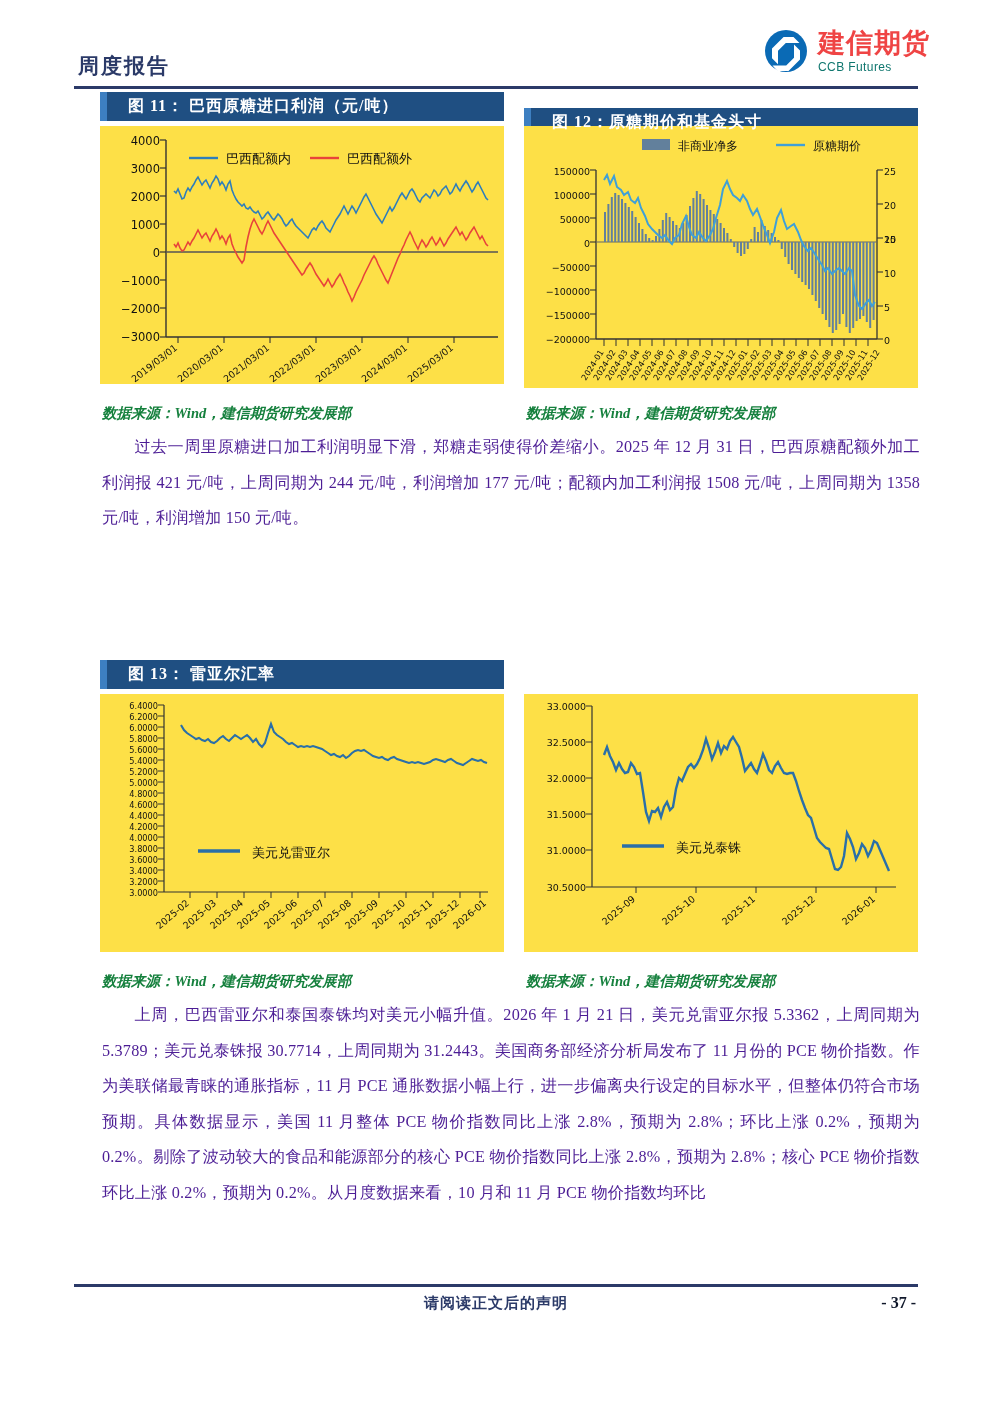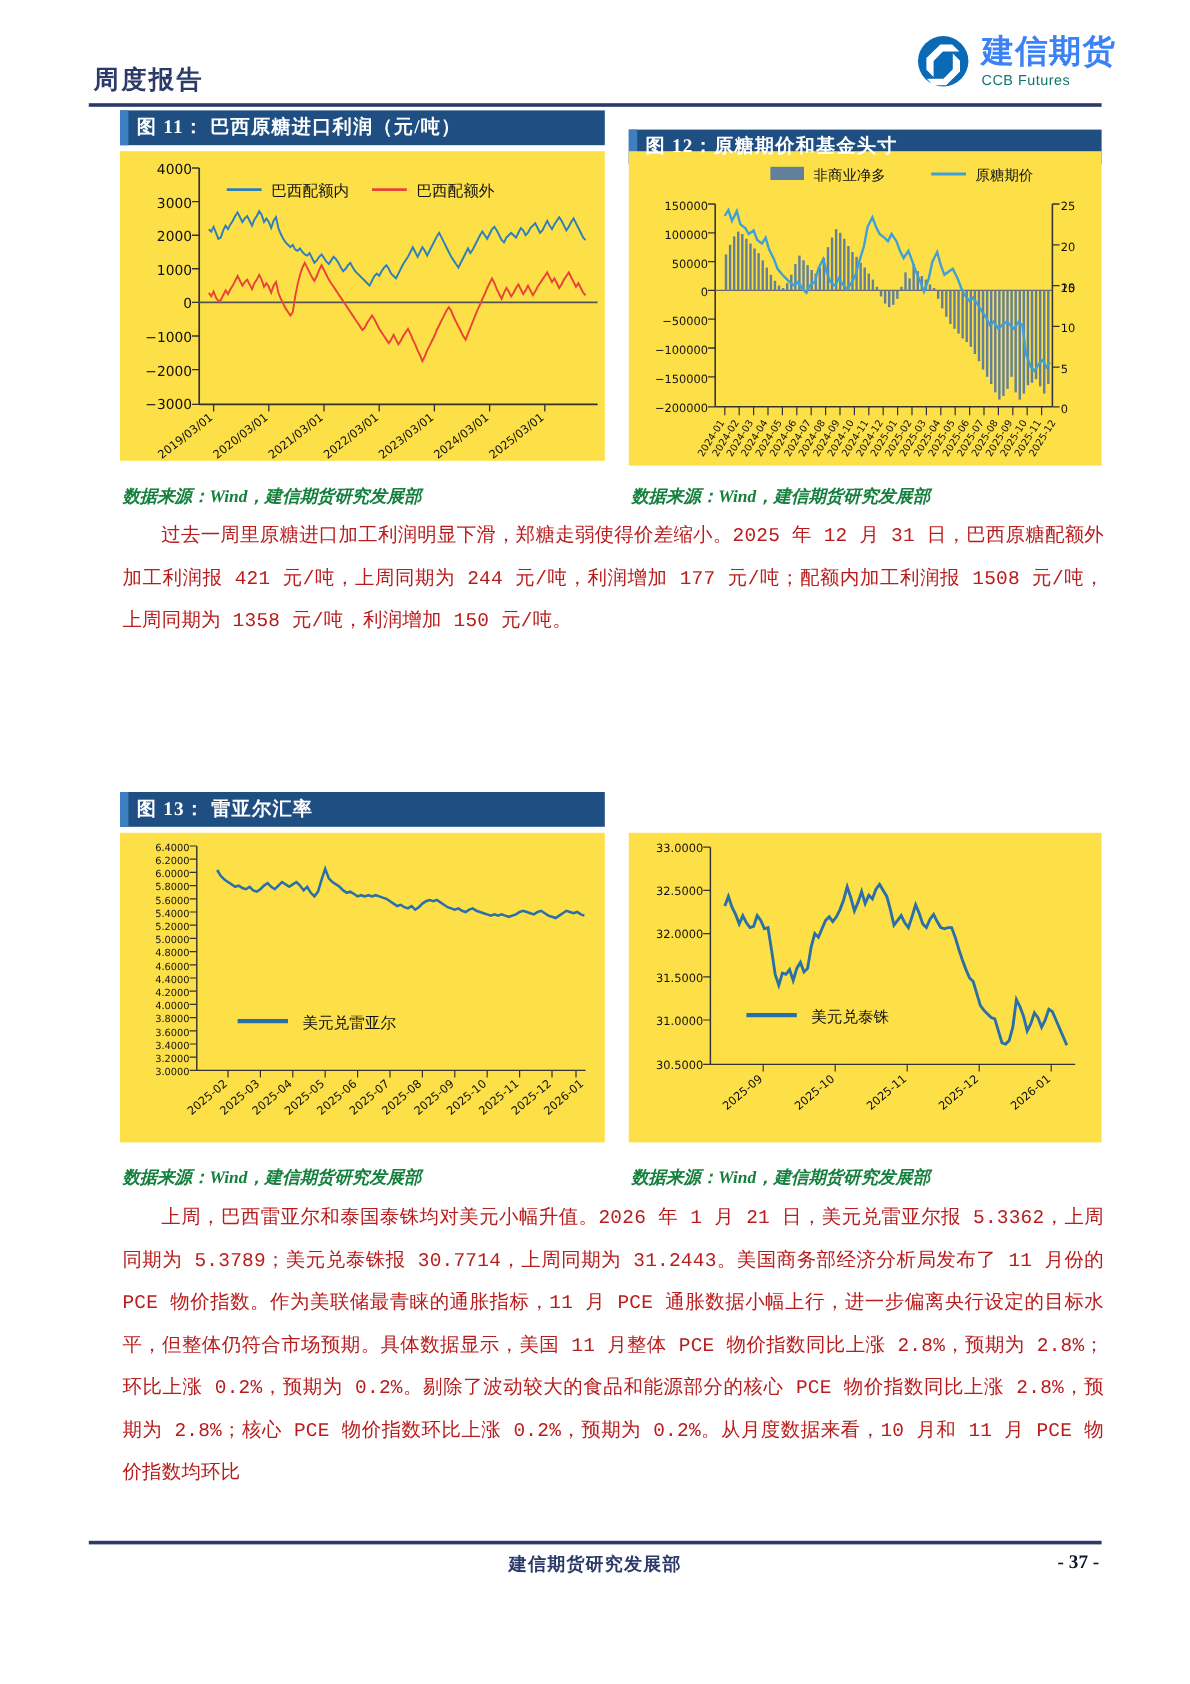--- a/index.html
+++ b/index.html
@@ -33,7 +33,7 @@
   .logo-text { display: flex; flex-direction: column; line-height: 1; }
   .logo-cn {
     font-family: "Liberation Sans", "DejaVu Sans", sans-serif;
-    font-size: 27px; font-weight: 700; color: #3b82f6; letter-spacing: 1px;
+    font-size: 27px; font-weight: 700; color: #ef4444; letter-spacing: 1px;
   }
   .logo-en {
     font-family: Liberation Sans, sans-serif;

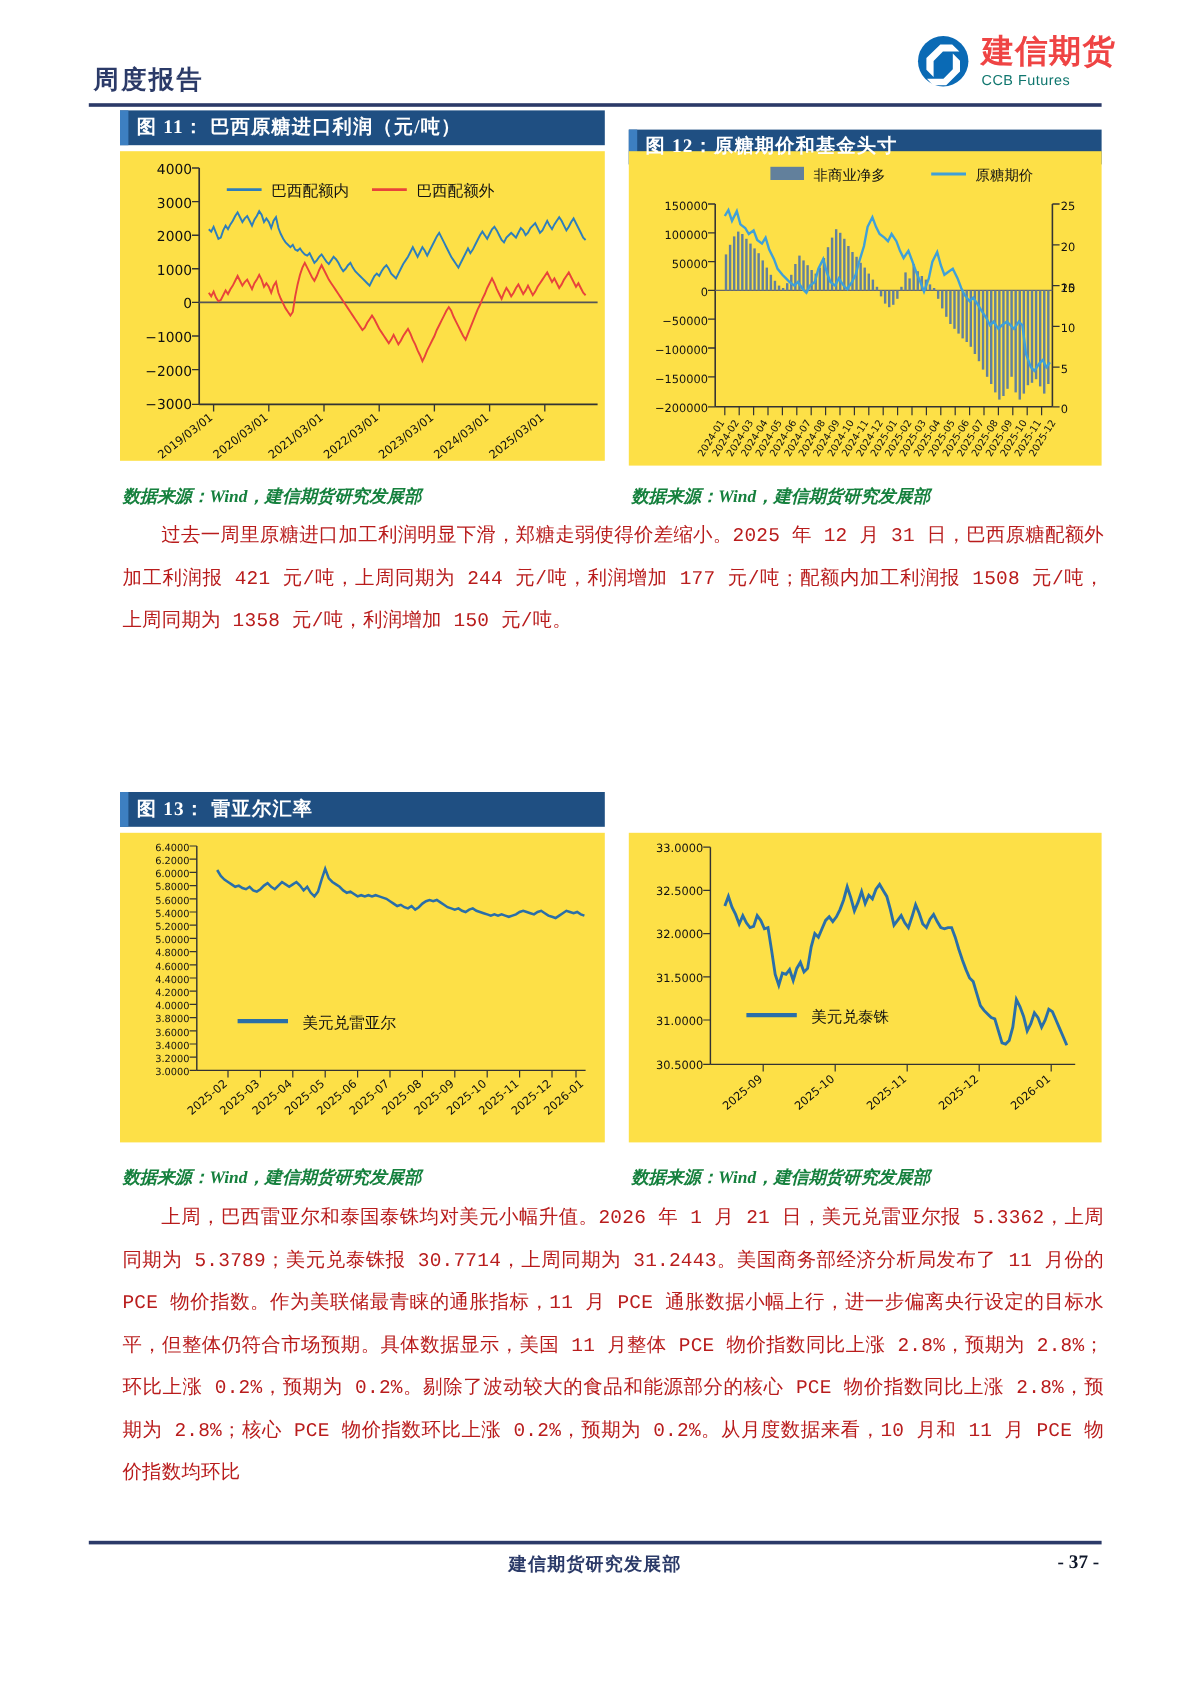--- a/index.html
+++ b/index.html
@@ -58,7 +58,7 @@
   }
   .fig-bar-label {
     position: relative; z-index: 2;
-    margin-left: 14px;
+    margin-left: 28px;
     color: #ffffff; font-size: 16px; font-weight: 700;
     font-family: "Liberation Serif", "DejaVu Serif", serif;
     letter-spacing: 1px;

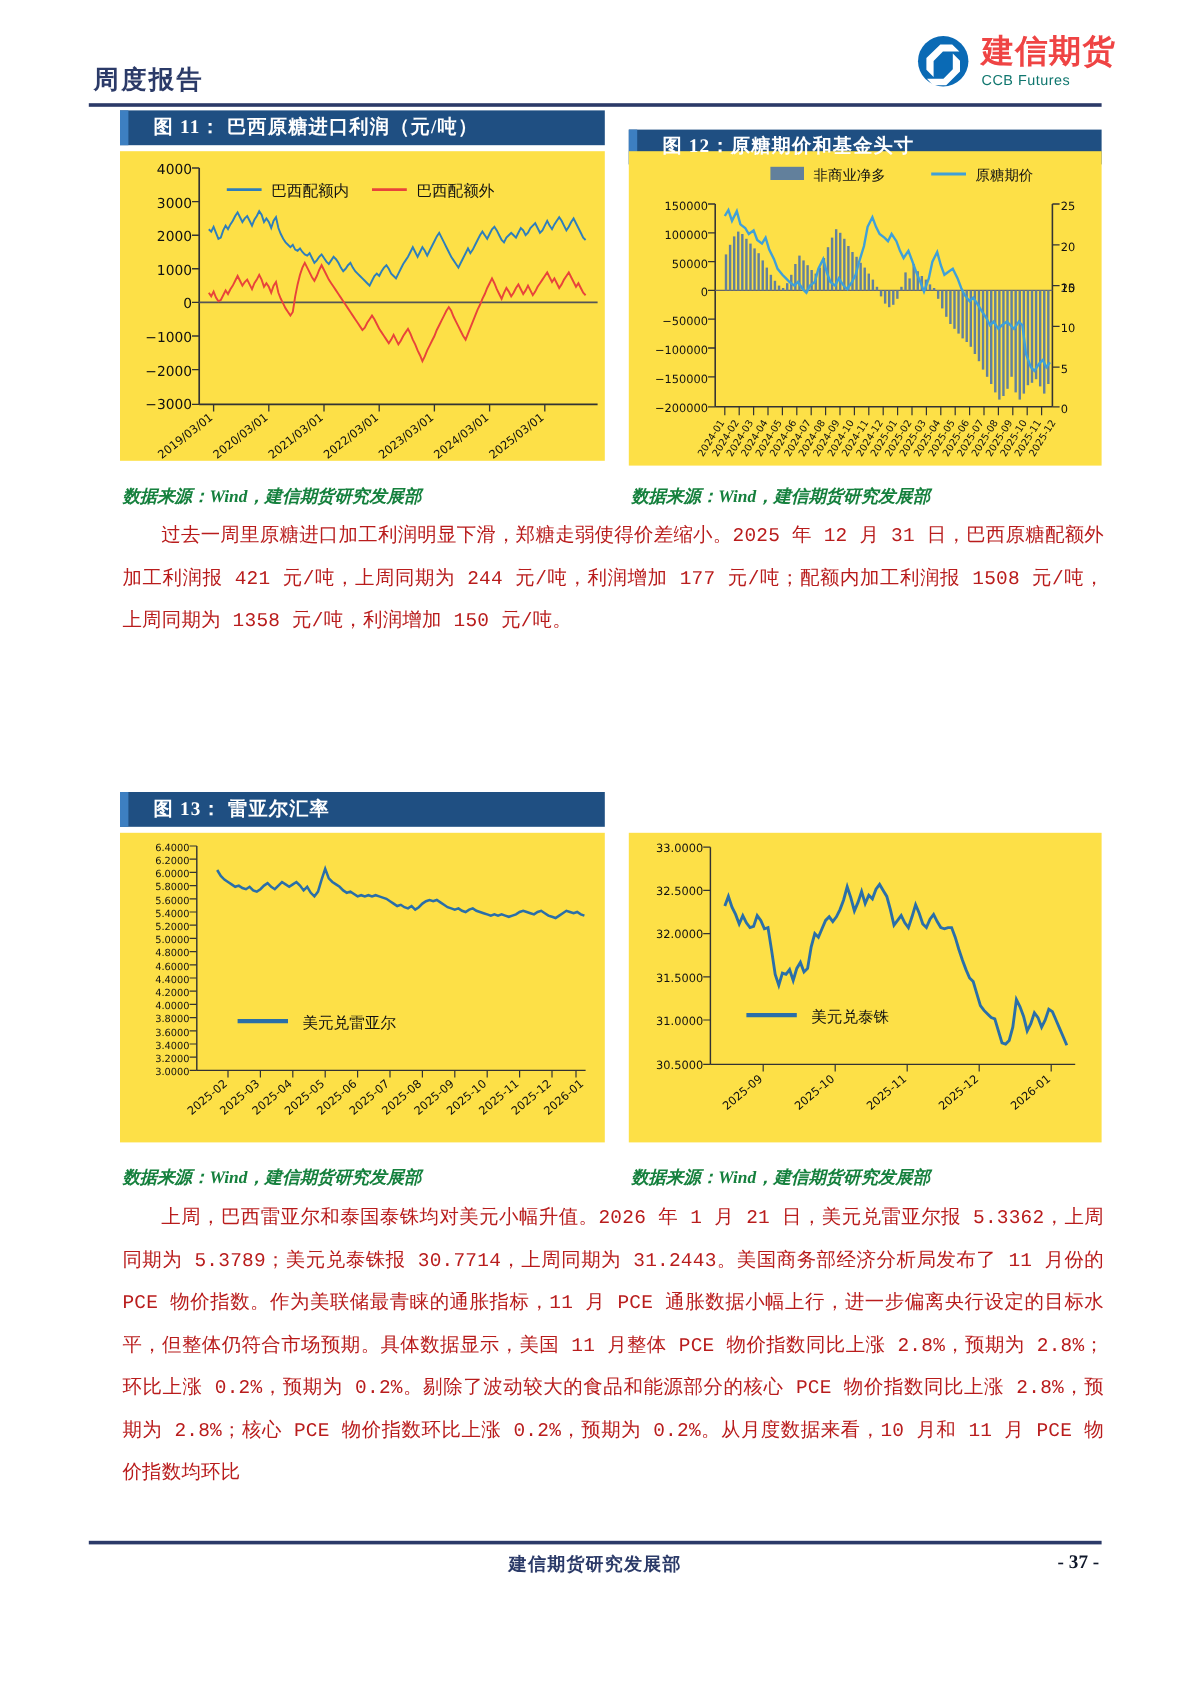--- a/index.html
+++ b/index.html
@@ -79,10 +79,10 @@
   .para {
     position: absolute;
     width: 818px; left: 102px;
-    font-family: Liberation Mono, monospace;
+    font-family: Liberation Serif, serif;
     font-size: 16.2px;
     line-height: 35.5px;
-    color: #b91c1c;
+    color: #4c1d95;
     text-align: justify;
     text-justify: inter-ideograph;
     text-indent: 2em;

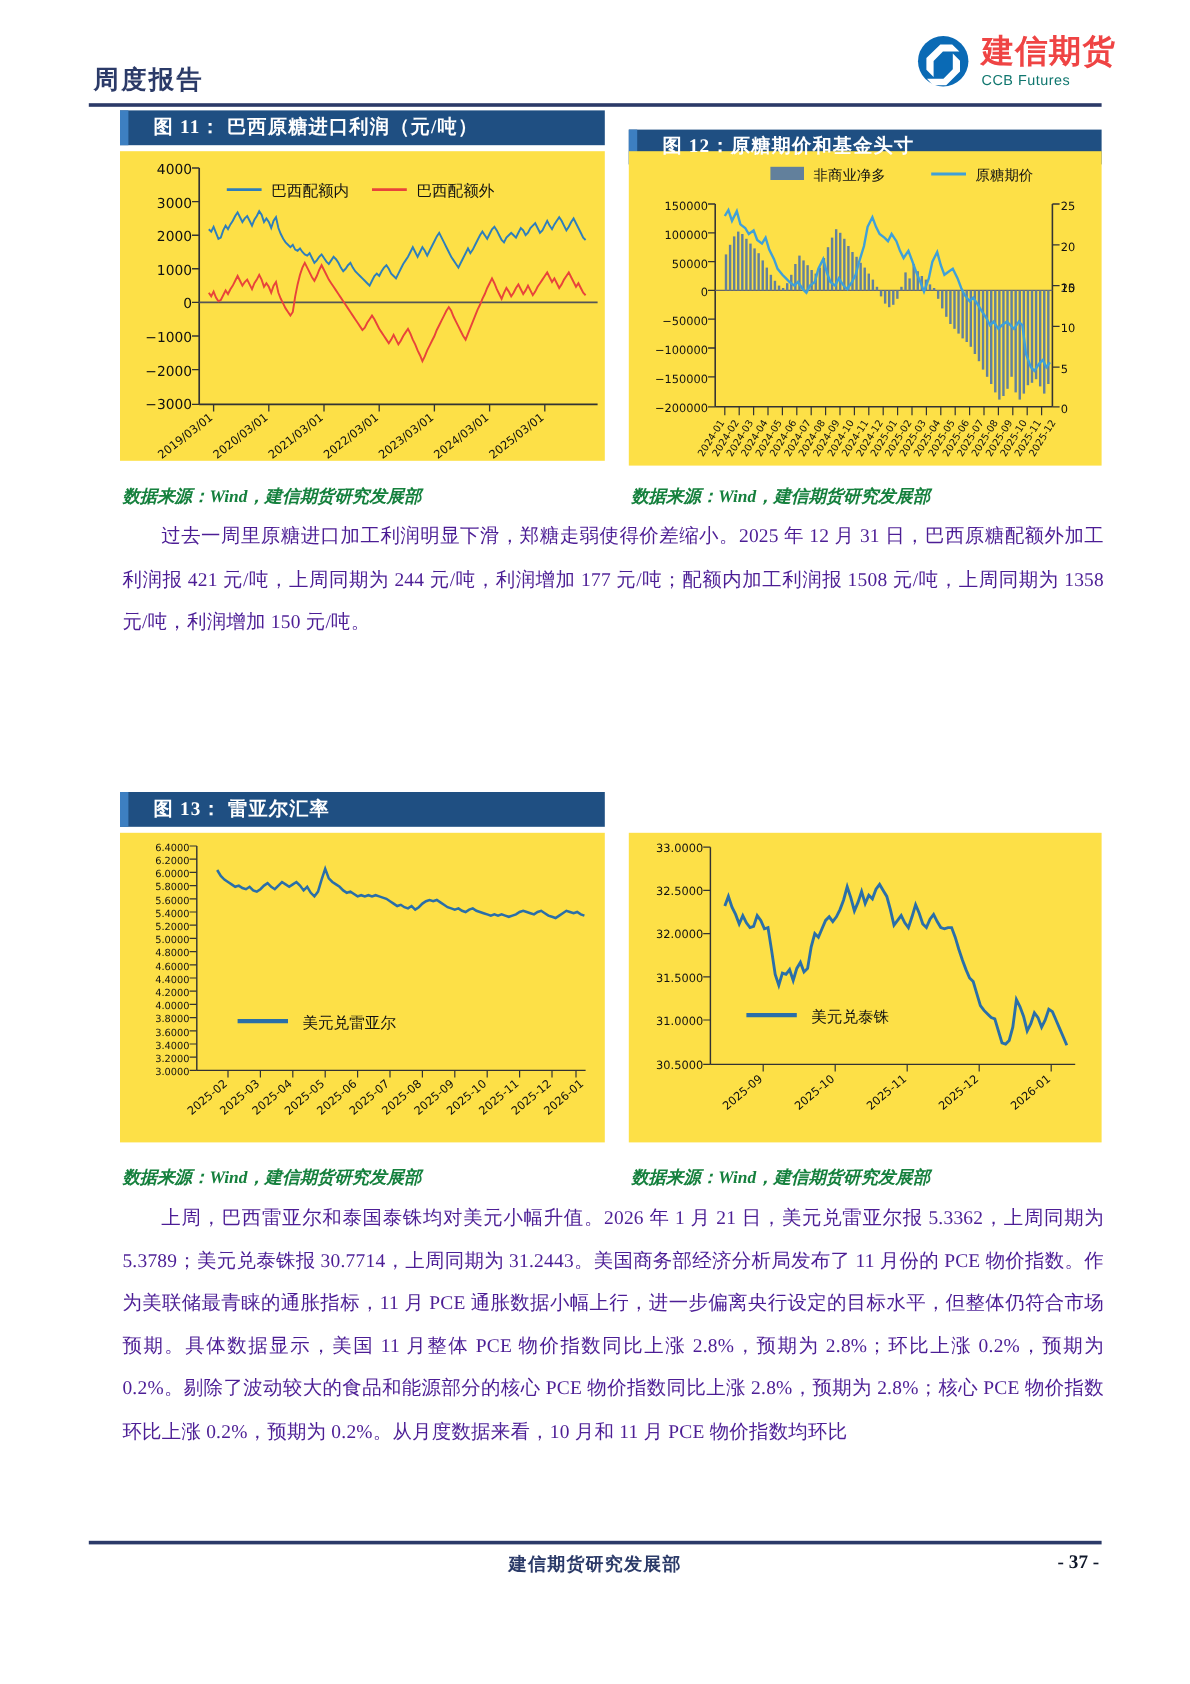--- a/index.html
+++ b/index.html
@@ -543,7 +543,7 @@
   <div class="para" style="top:998px;">上周，巴西雷亚尔和泰国泰铢均对美元小幅升值。2026 年 1 月 21 日，美元兑雷亚尔报 5.3362，上周同期为 5.3789；美元兑泰铢报 30.7714，上周同期为 31.2443。美国商务部经济分析局发布了 11 月份的 PCE 物价指数。作为美联储最青睐的通胀指标，11 月 PCE 通胀数据小幅上行，进一步偏离央行设定的目标水平，但整体仍符合市场预期。具体数据显示，美国 11 月整体 PCE 物价指数同比上涨 2.8%，预期为 2.8%；环比上涨 0.2%，预期为 0.2%。剔除了波动较大的食品和能源部分的核心 PCE 物价指数同比上涨 2.8%，预期为 2.8%；核心 PCE 物价指数环比上涨 0.2%，预期为 0.2%。从月度数据来看，10 月和 11 月 PCE 物价指数均环比</div>
 
   <div class="foot-rule"></div>
-  <div class="foot-center">建信期货研究发展部</div>
+  <div class="foot-center">请阅读正文后的声明</div>
   <div class="foot-page">- 37 -</div>
 
 </div>

